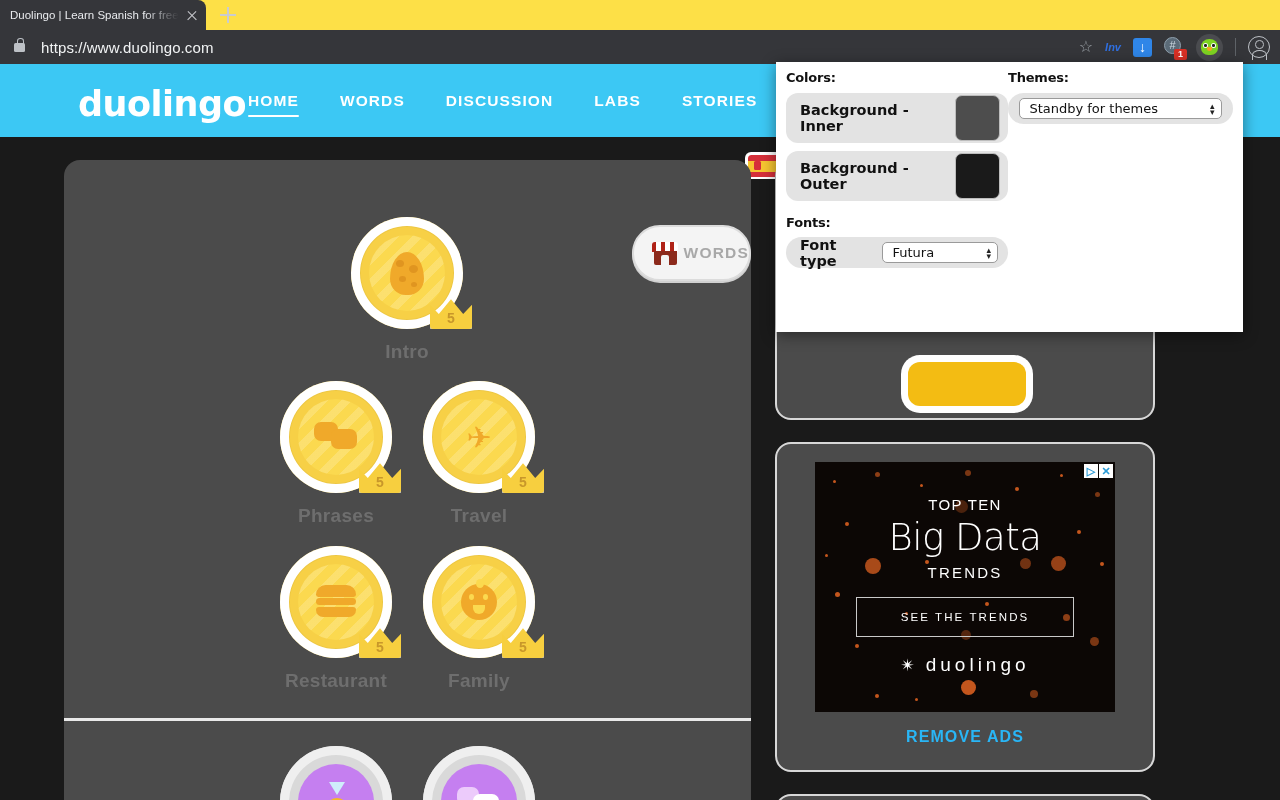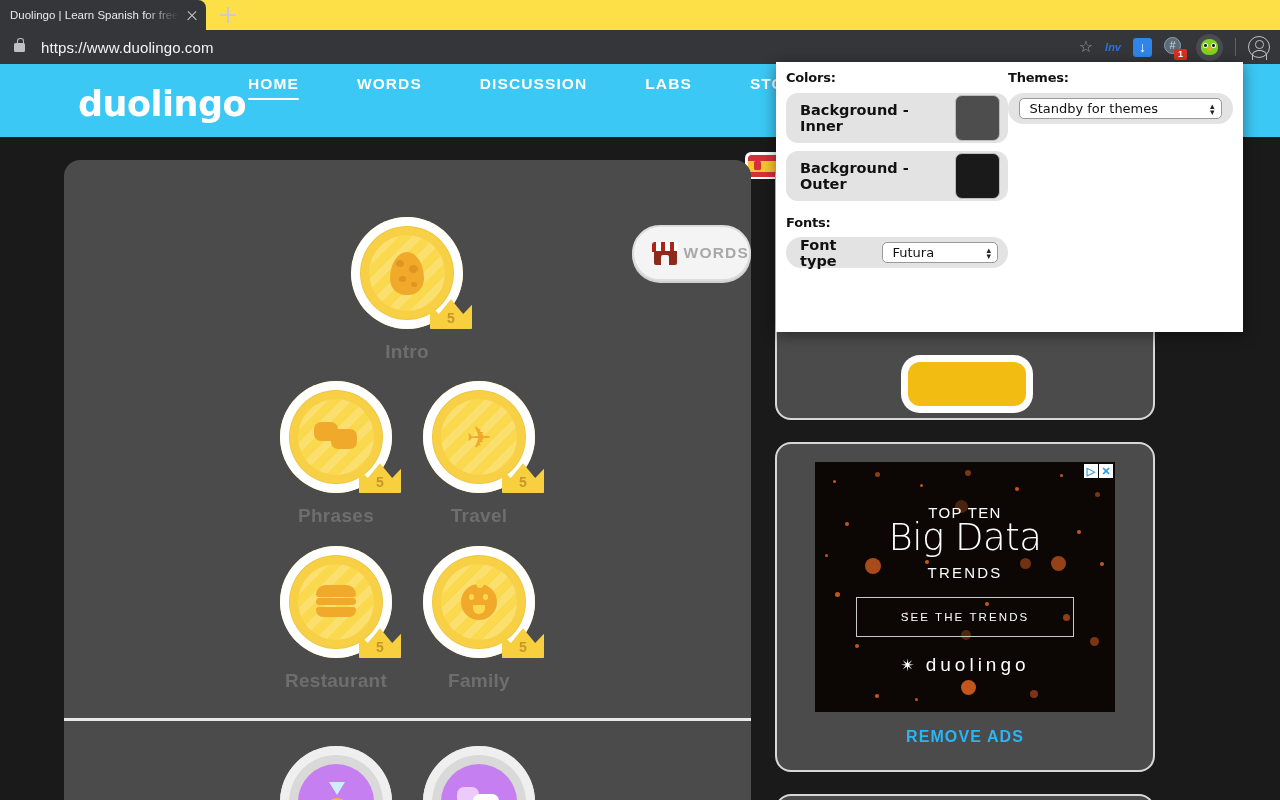--- a/index.html
+++ b/index.html
@@ -143,8 +143,8 @@
     letter-spacing: -.5px; font-family: "DejaVu Sans", sans-serif;
   }
   .navlinks {
-    position: absolute; left: 248px; top: 11px;
-    display: flex; gap: 58px; align-items: center;
+    position: absolute; left: 248px; top: 28px;
+    display: flex; gap: 41px; align-items: center;
   }
   .navlink {
     font-size: 15.5px; font-weight: bold; color: #fff;

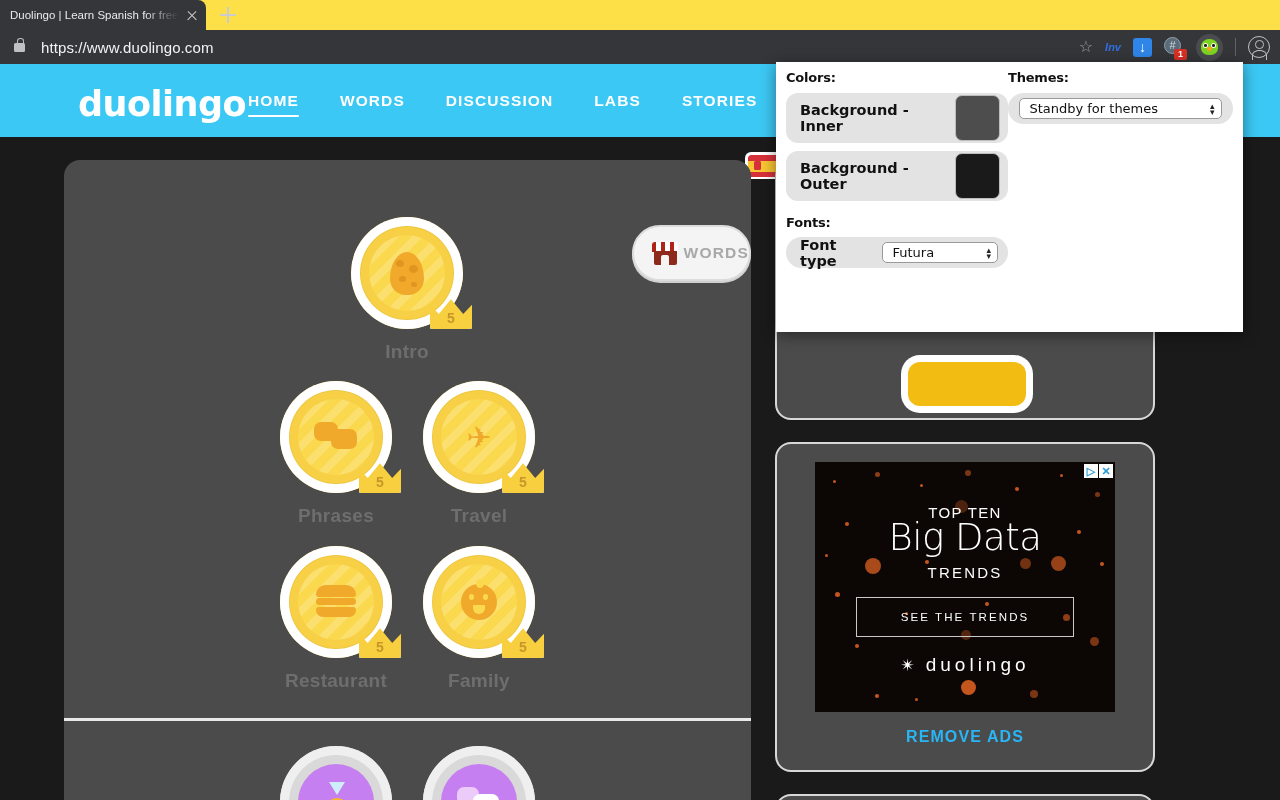--- a/index.html
+++ b/index.html
@@ -279,7 +279,7 @@
   }
   .ad-dots { position: absolute; inset: 0; }
   .ad-dot { position: absolute; border-radius: 50%; background: #c4561d; }
-  .ad-top { position: absolute; left: 0; right: 0; top: 42px; text-align: center;
+  .ad-top { position: absolute; left: 0; right: 0; top: 34px; text-align: center;
     color: #fff; font-size: 15px; letter-spacing: 1.3px; }
   .ad-head { position: absolute; left: 0; right: 0; top: 54px; text-align: center;
     color: #fff; font-size: 37px; letter-spacing: -.5px;

